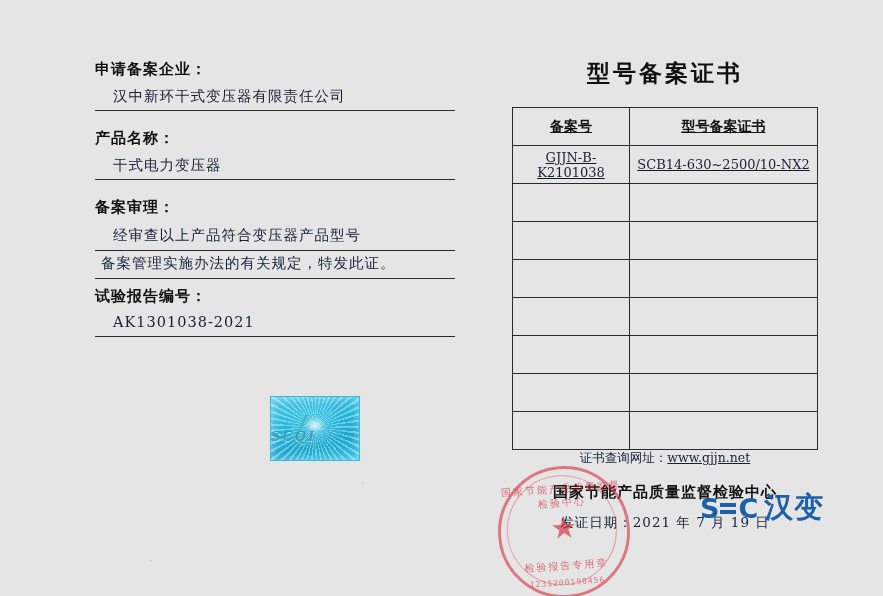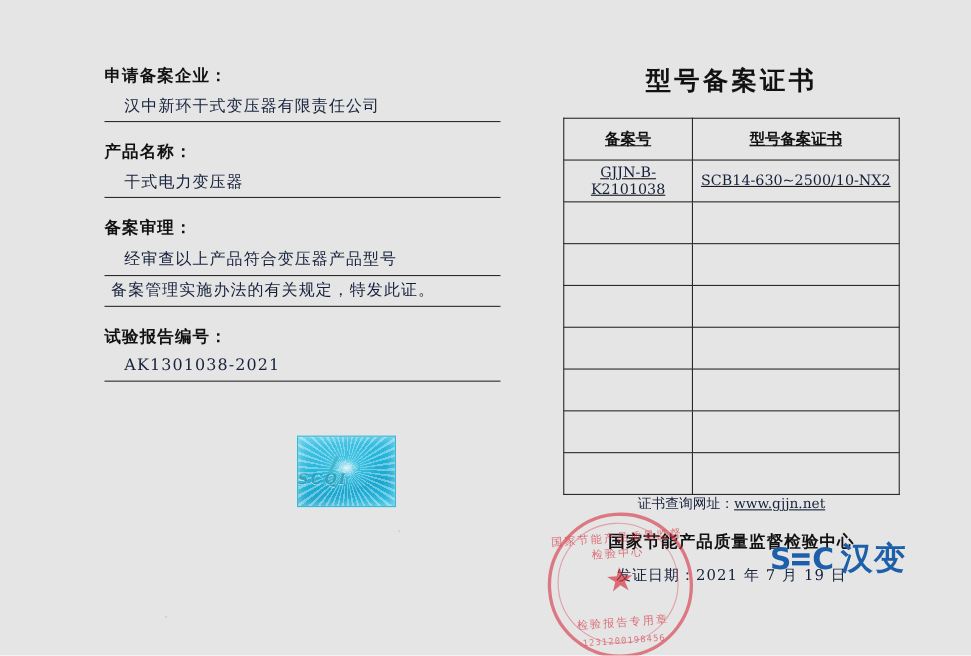--- a/index.html
+++ b/index.html
@@ -49,7 +49,7 @@
     font-family: "DejaVu Serif", serif;
   }
   .multi-line {
-    margin-bottom: 18px;
+    margin-bottom: 8px;
   }
   .multi-line .line {
     font-size: 14.5px;

